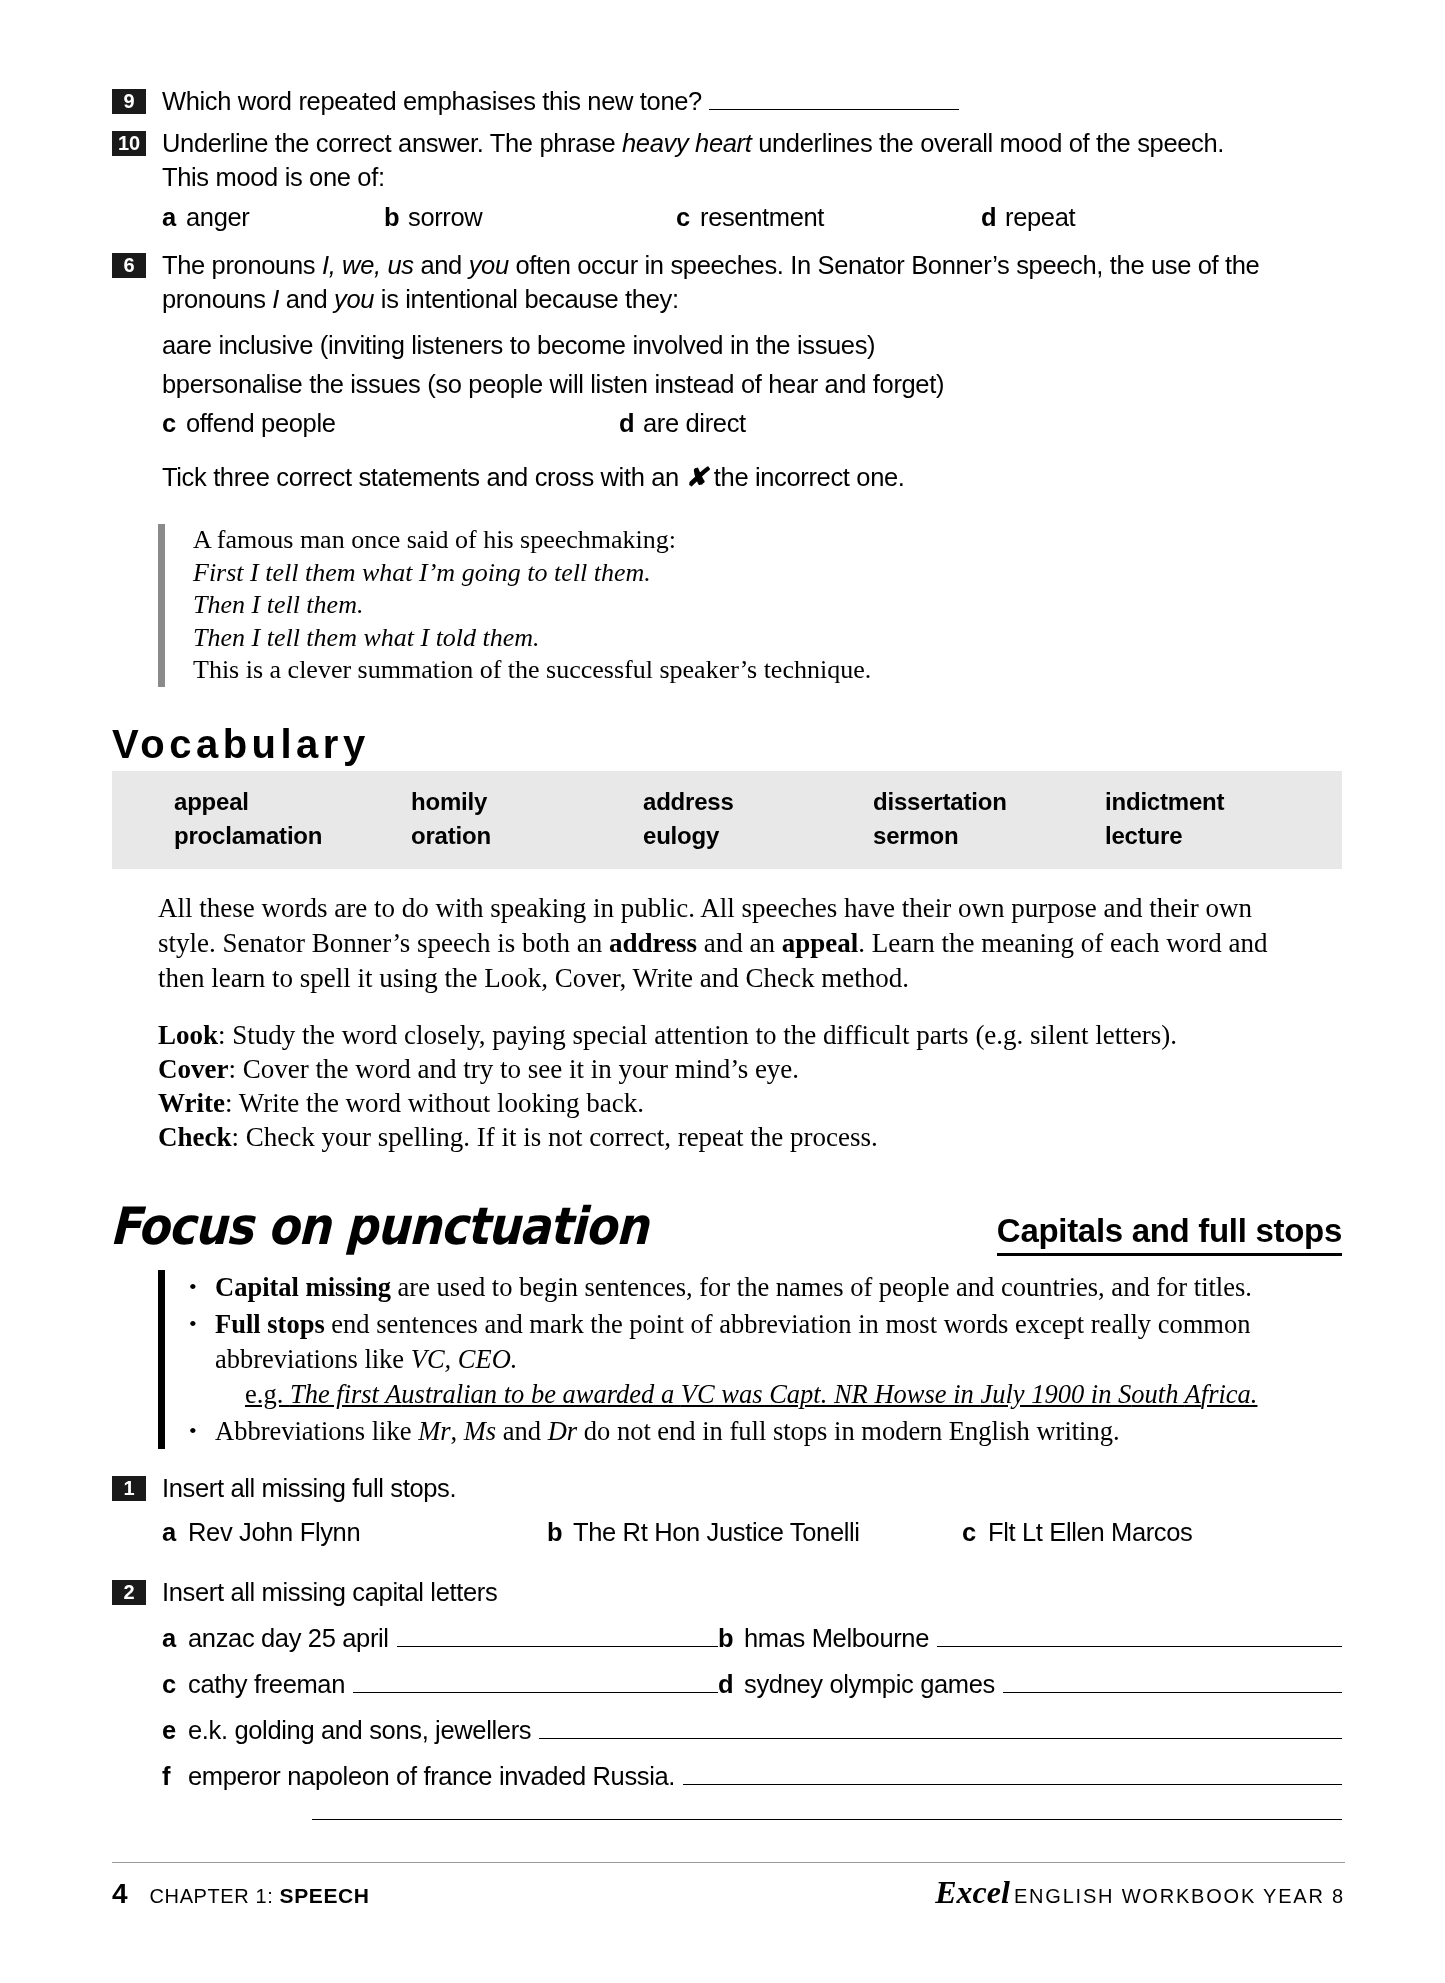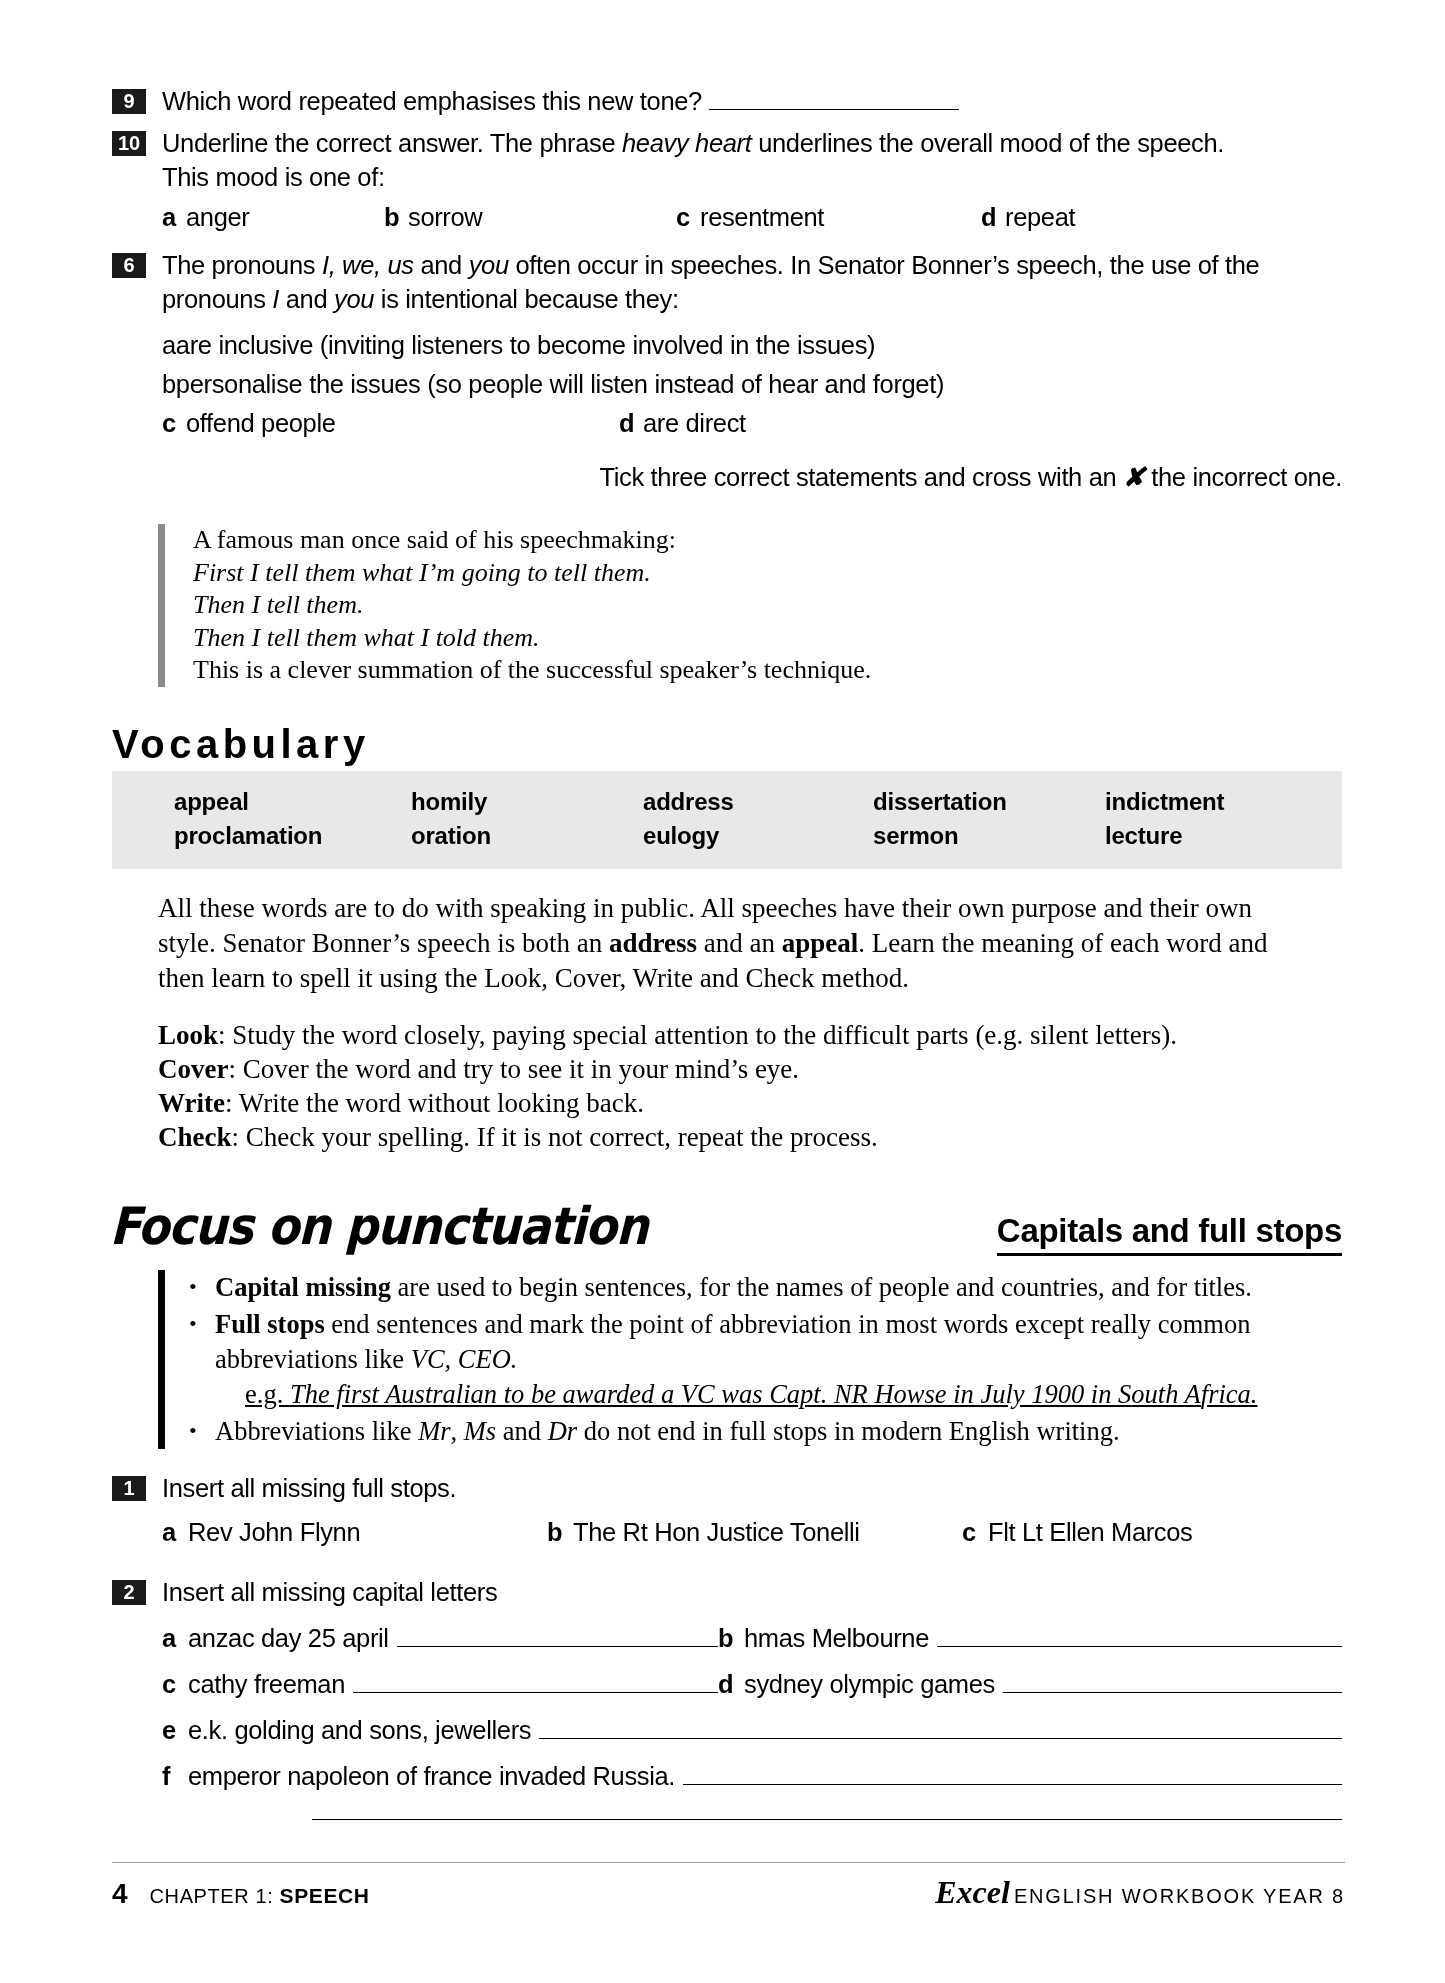--- a/index.html
+++ b/index.html
@@ -366,7 +366,7 @@
           </div>
         </div>
 
-        <div style="margin-top:20px;text-align:right;">
+        <div style="margin-top:20px;">
           <span>Tick three correct statements and cross with an </span><span class="xmark">✘</span><span> the incorrect one.</span>
         </div>
       </div>

